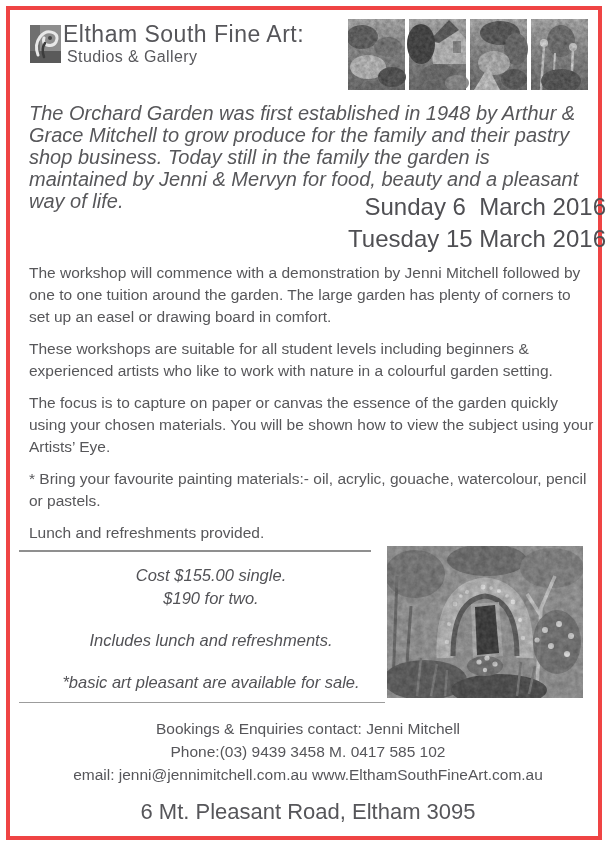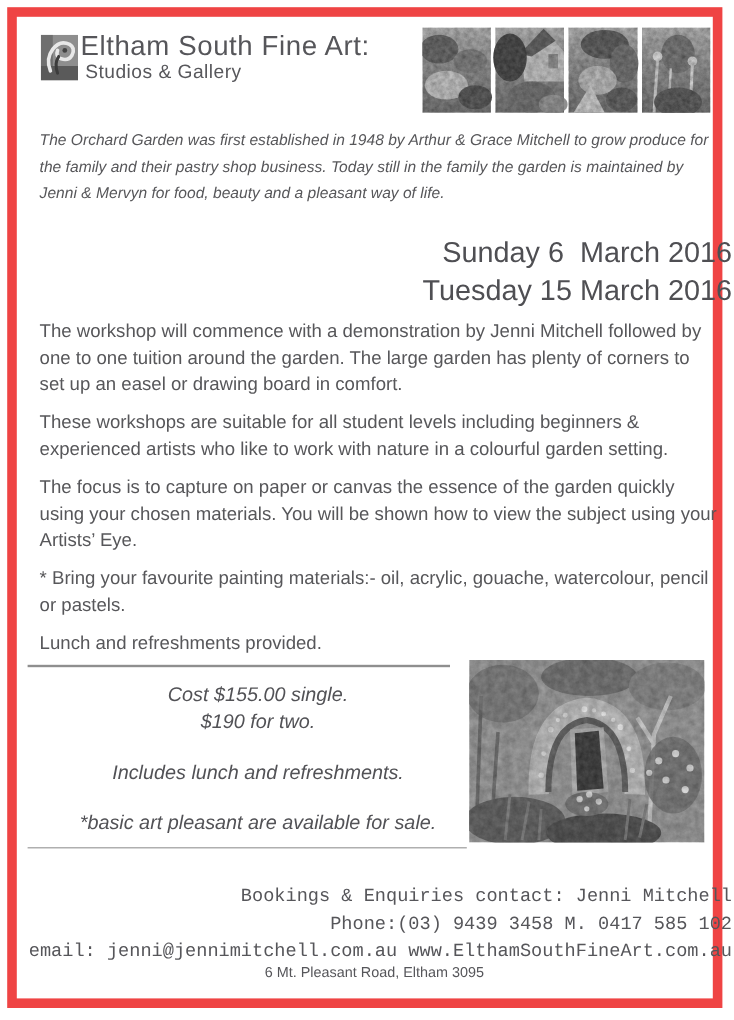--- a/index.html
+++ b/index.html
@@ -18,7 +18,7 @@
     left: 6px; top: 6px;
     width: 596px; height: 834px;
     box-sizing: border-box;
-    border: 8px solid #ef4444;
+    border: 4px solid #ef4444;
     background: #ffffff;
   }
   .brand-logo {

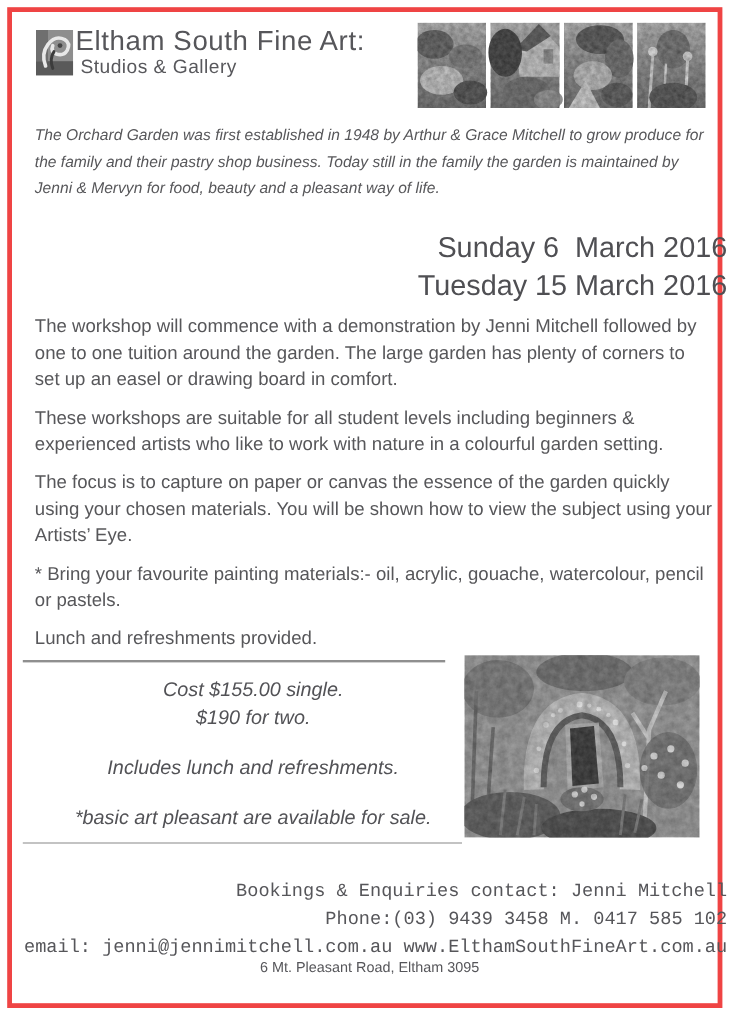--- a/index.html
+++ b/index.html
@@ -45,7 +45,7 @@
     position: absolute; left: 19px; top: 92px;
     width: 562px;
     font-style: italic;
-    font-size: 13px; line-height: 22px;
+    font-size: 20px; line-height: 22px;
     color: #57575a;
   }
   .dates {

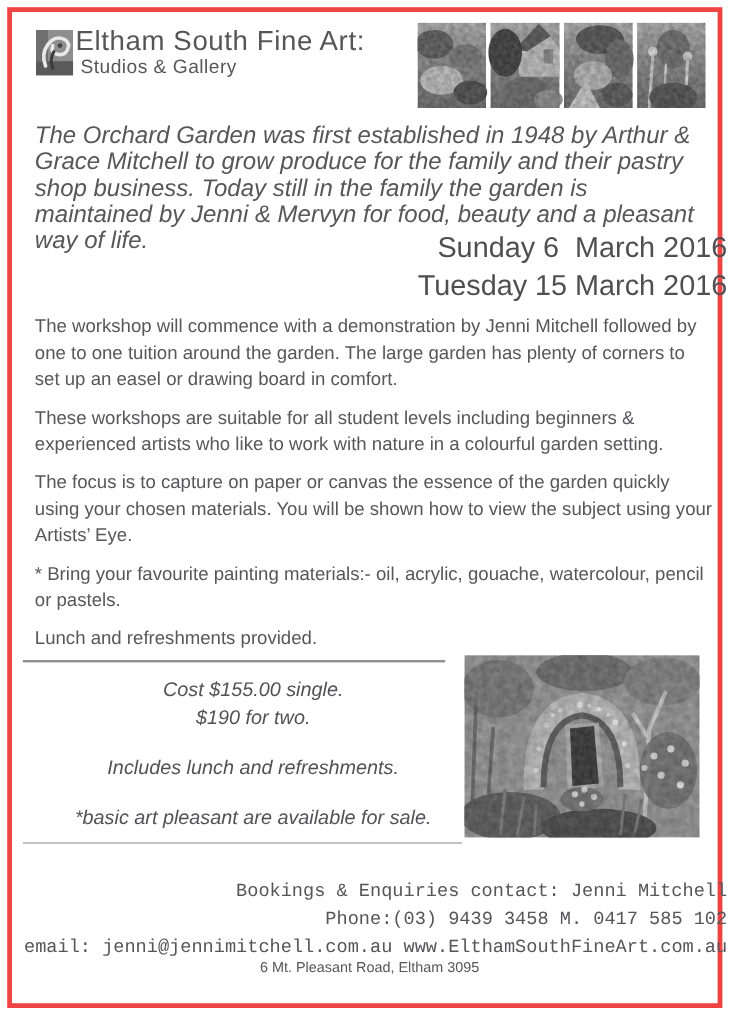--- a/index.html
+++ b/index.html
@@ -88,12 +88,11 @@
     width: 196px; height: 152px;
   }
   .contact {
-    position: absolute; left: 0; top: 722px;
+    position: absolute; left: 0; top: 707px;
     width: 596px;
-    text-align: right;
+    text-align: center;
     font-size: 15.5px; line-height: 23px;
     color: #56565a;
-    font-family: Liberation Mono, monospace;
   }
   .address {
     position: absolute; left: 0; top: 789px;

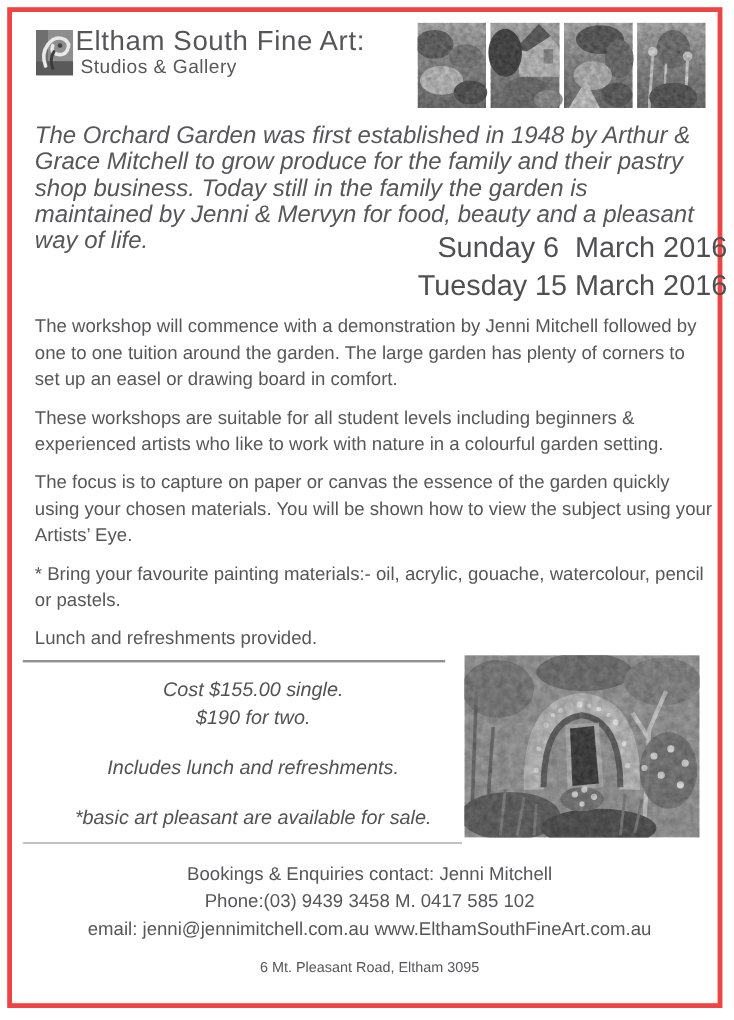--- a/index.html
+++ b/index.html
@@ -98,7 +98,7 @@
     position: absolute; left: 0; top: 789px;
     width: 596px;
     text-align: center;
-    font-size: 12px;
+    font-size: 22px;
     color: #56565a;
   }
 </style>

